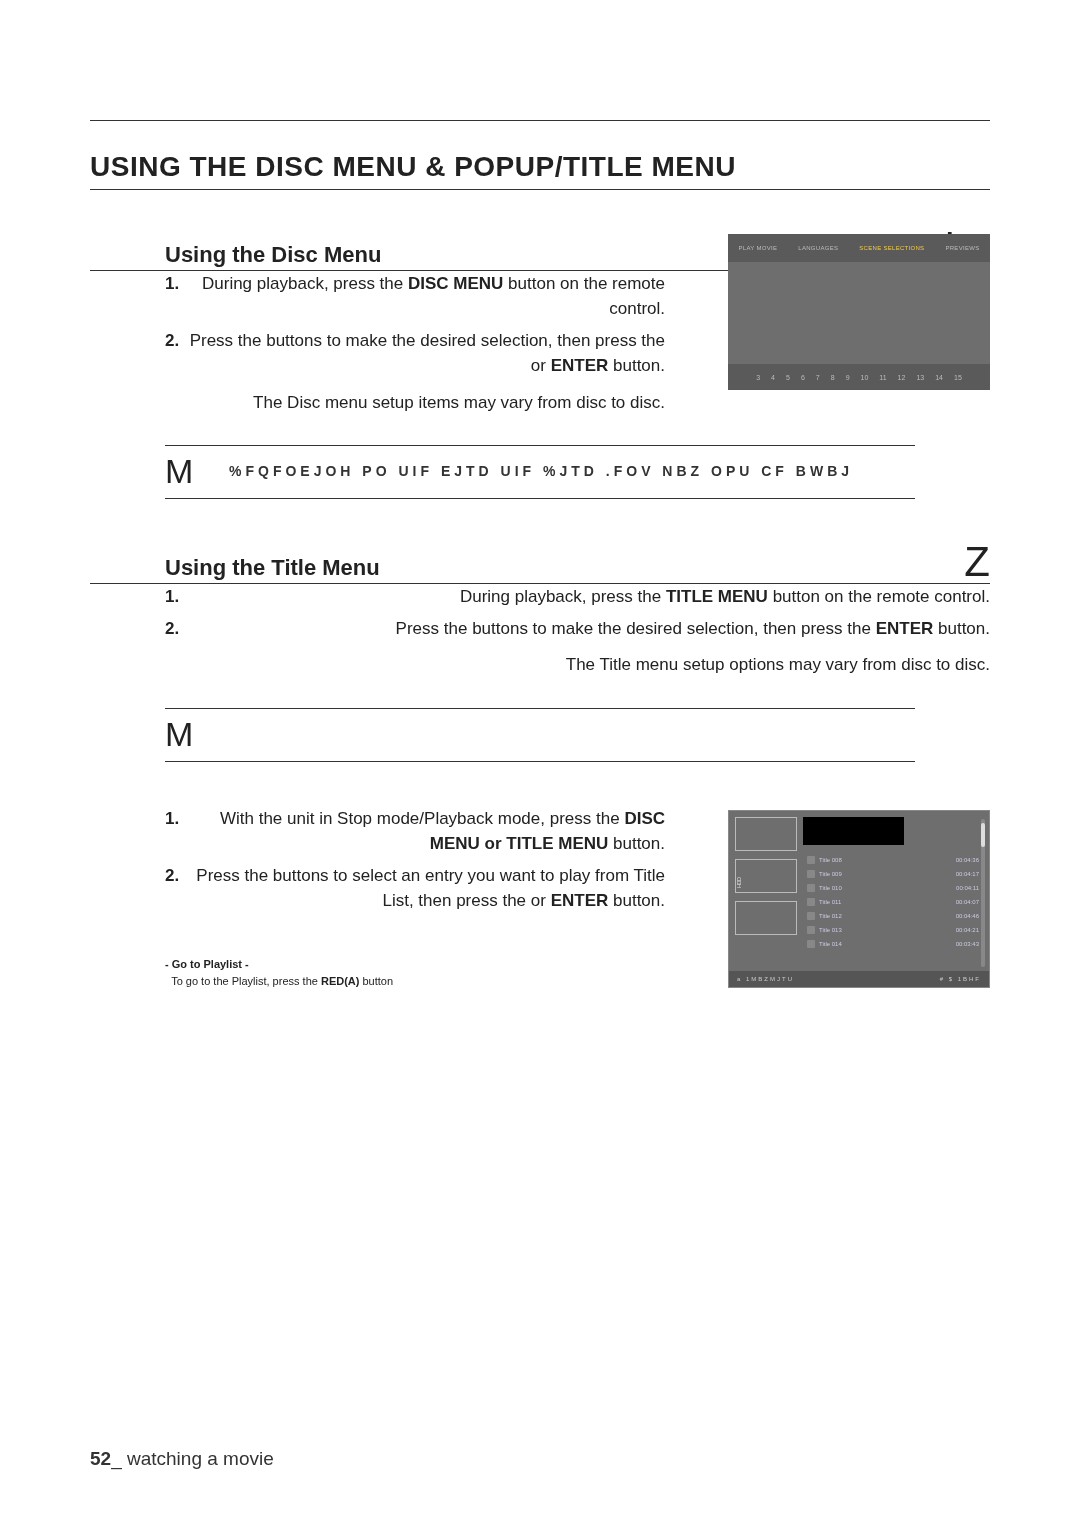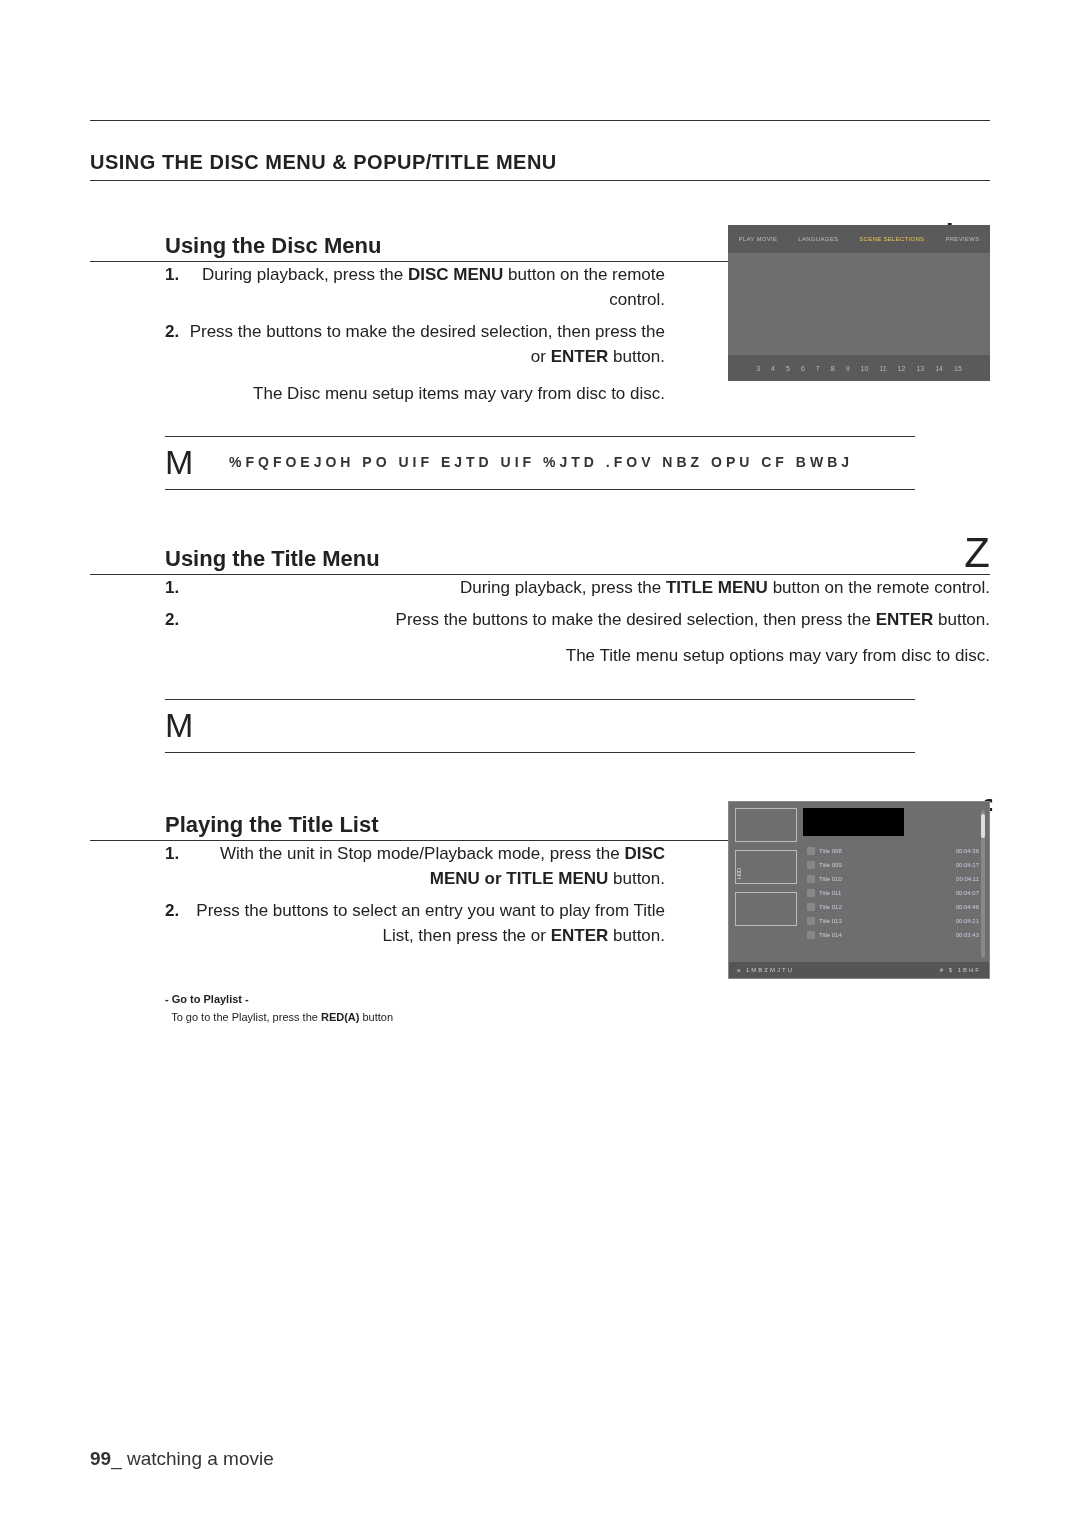--- a/index.html
+++ b/index.html
@@ -17,7 +17,7 @@
     margin-bottom: 30px;
   }
   h1.main {
-    font-size: 20px;
+    font-size: 28px;
     font-weight: bold;
     letter-spacing: 0.5px;
     border-bottom: 1.5px solid #333;

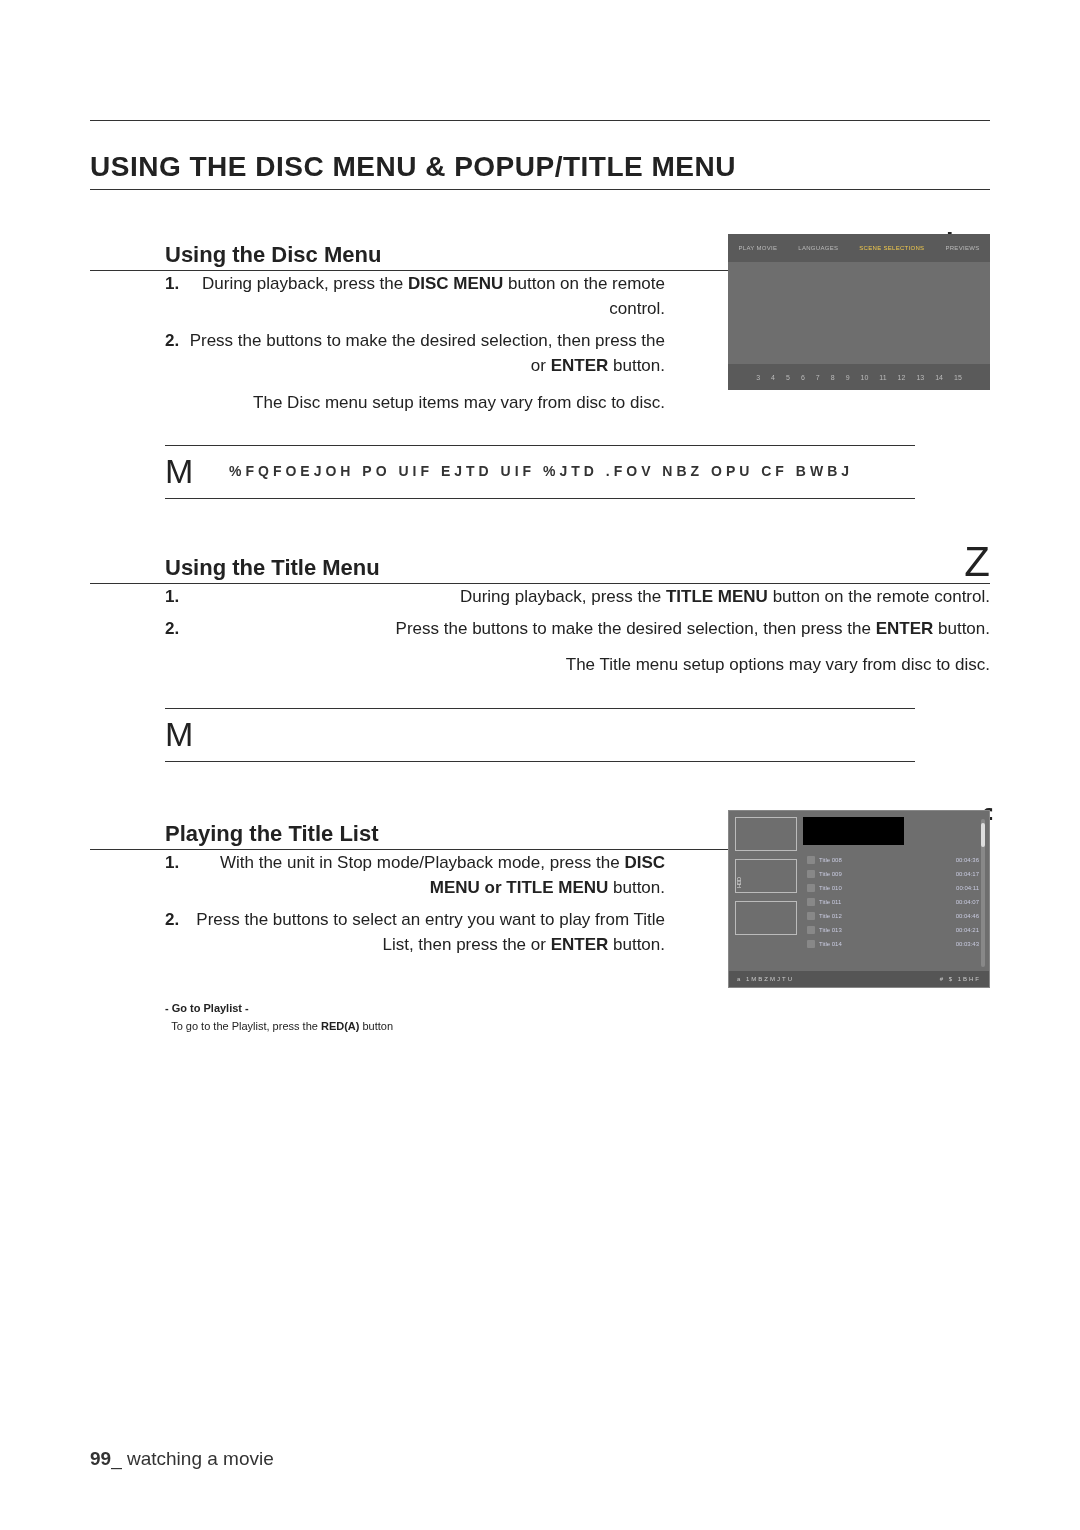--- a/index.html
+++ b/index.html
@@ -286,10 +286,6 @@
 </div>
 
 <div class="section" style="margin-top:44px;">
-  <div class="subhead-row">
-    <h2>Playing the Title List</h2>
-    <div class="side-glyph" style="font-size:46px; letter-spacing:-6px;">gf</div>
-  </div>
   <div class="body-col">
     <ol class="numbered">
       <li>

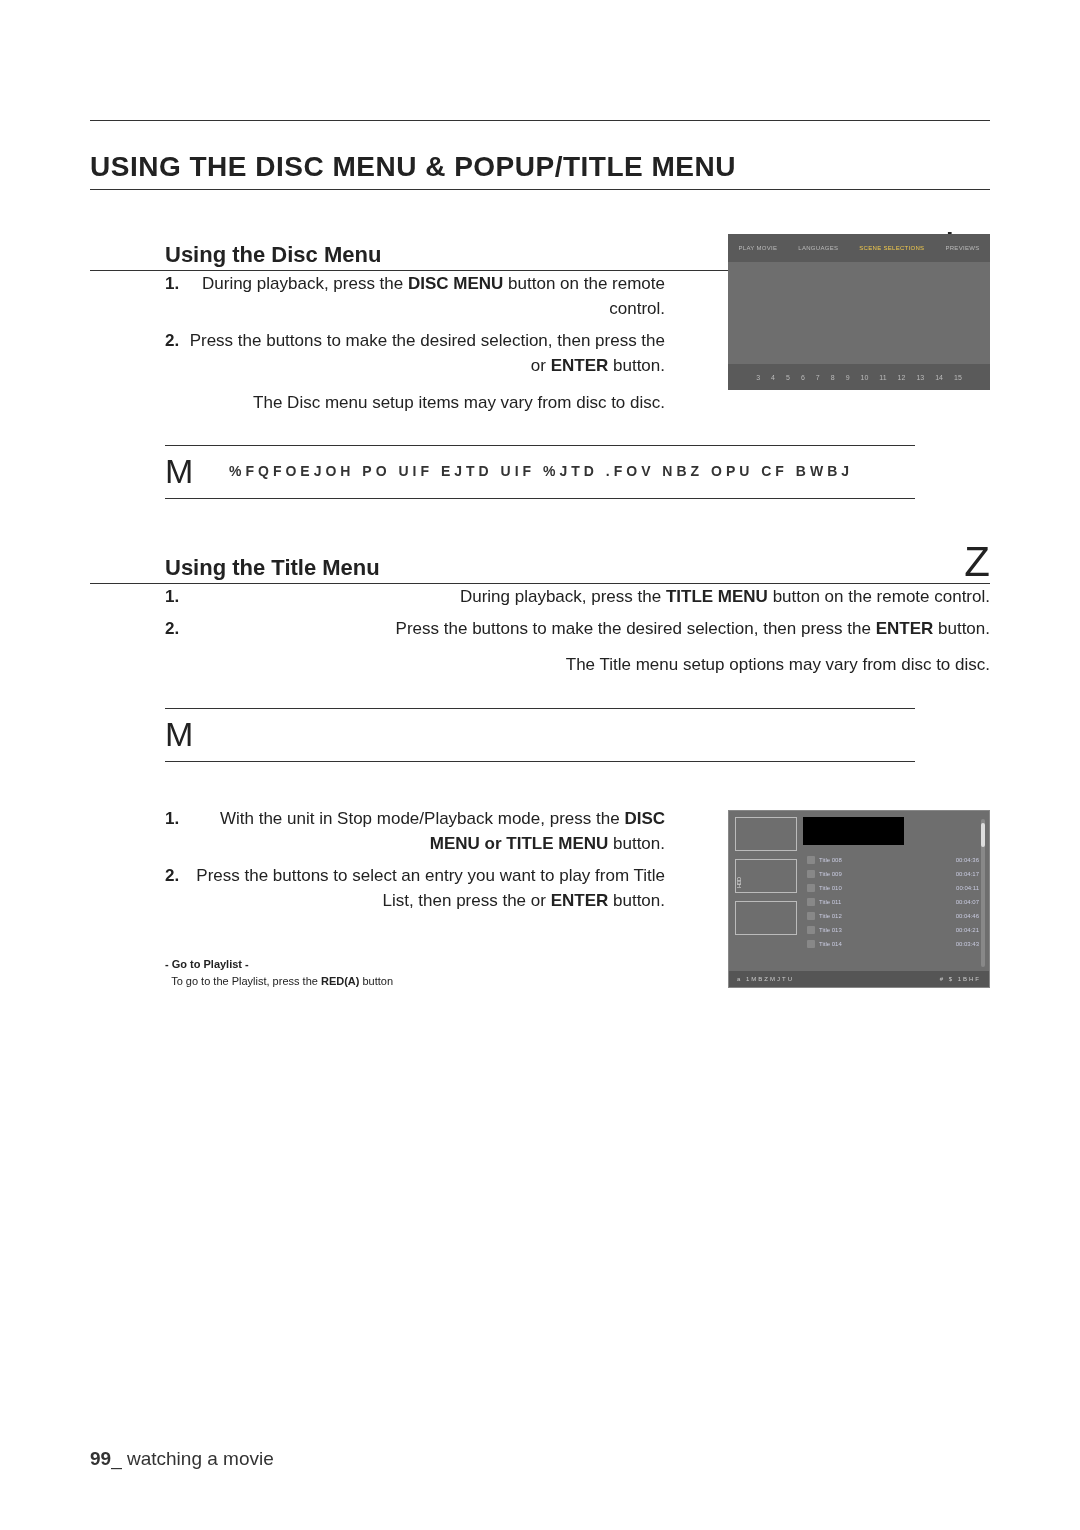--- a/index.html
+++ b/index.html
@@ -384,7 +384,7 @@
 </div>
 
 <div class="footer">
-  <span class="pagenum">99</span><span>_ watching a movie</span>
+  <span class="pagenum">52</span><span>_ watching a movie</span>
 </div>
 
 </body></html>

